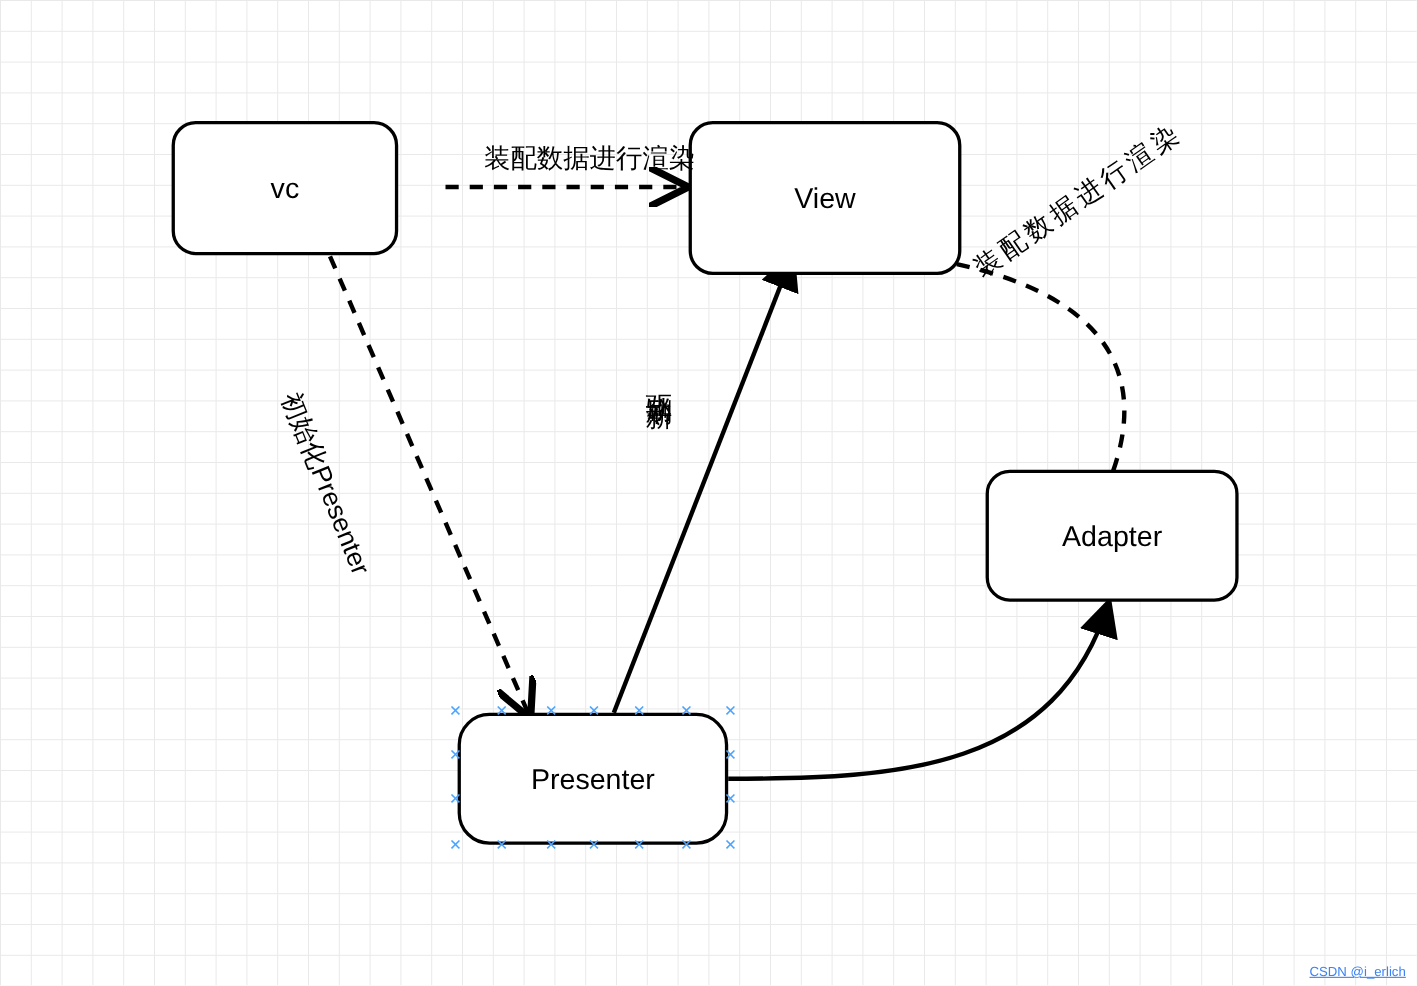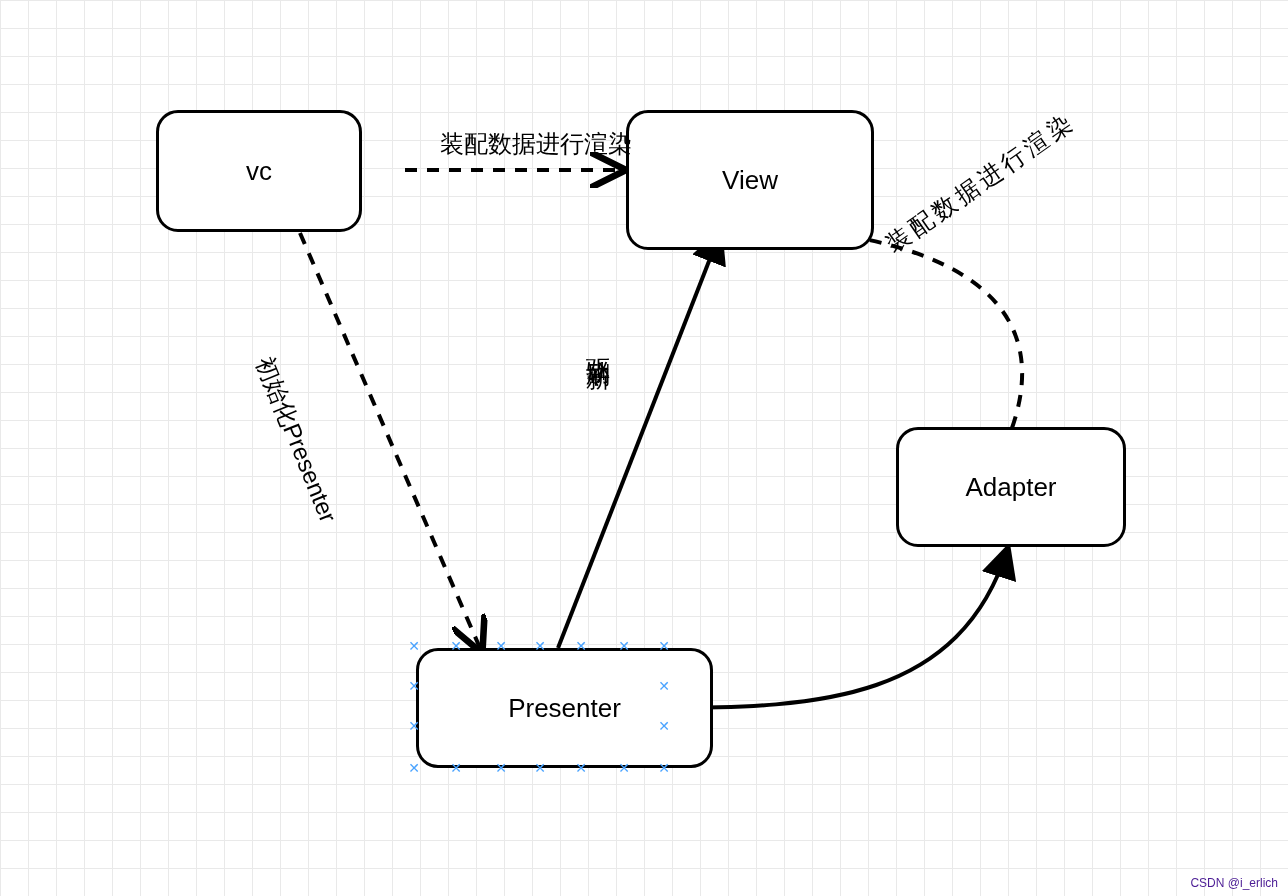--- a/index.html
+++ b/index.html
@@ -119,7 +119,7 @@
     <span>Adapter</span>
   </div>
 
-  <div class="node" style="left:416px; top:648px; width:297px; height:120px;">
+  <div class="node" style="left:416px; top:648px; width:246px; height:120px;border-radius:29px;">
     <span>Presenter</span>
   </div>
 

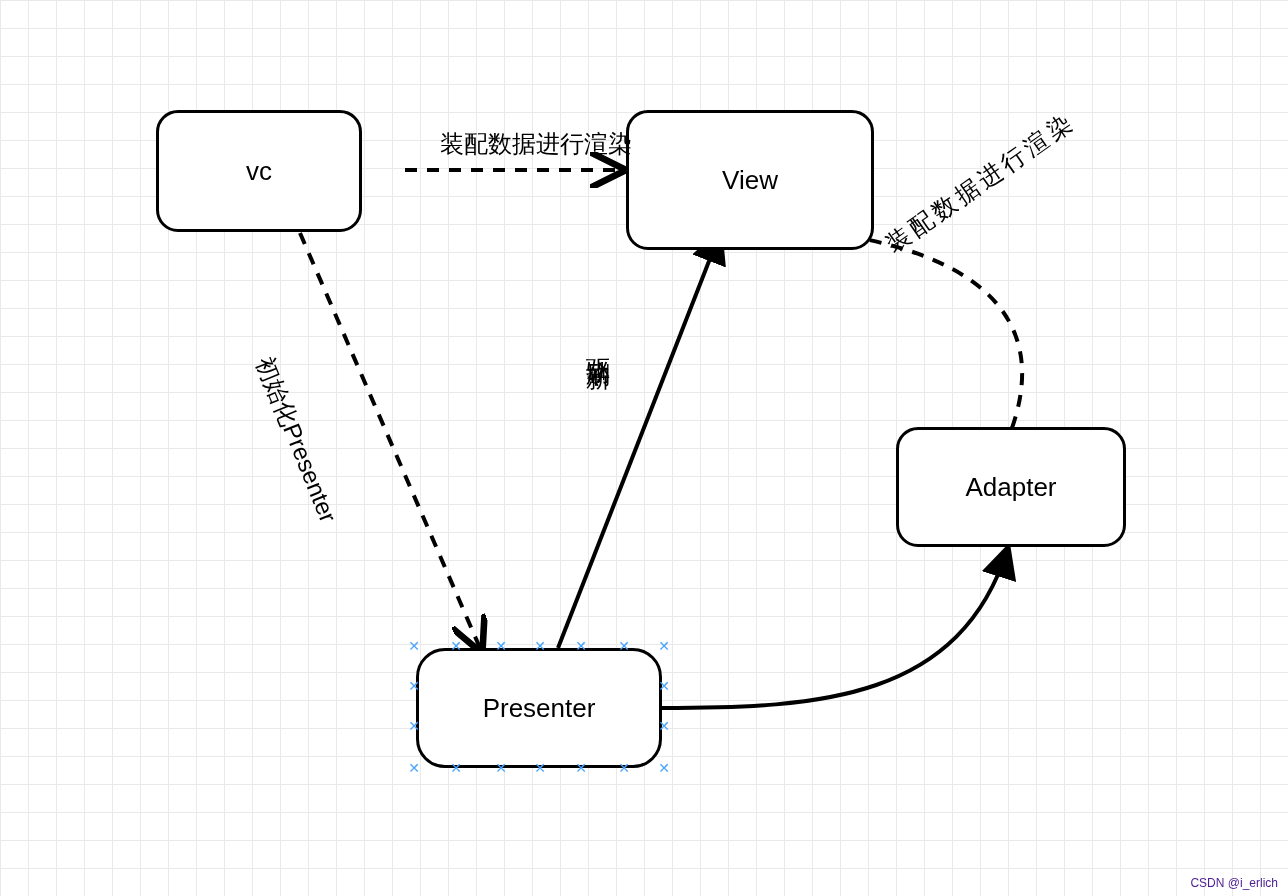--- a/index.html
+++ b/index.html
@@ -76,8 +76,9 @@
   .watermark {
     position: absolute;
     font-size: 12px;
-    color: #4c1d95;
+    color: #3b82f6;
     text-align: right;
+    text-decoration: underline;
   }
 </style>
 </head>

